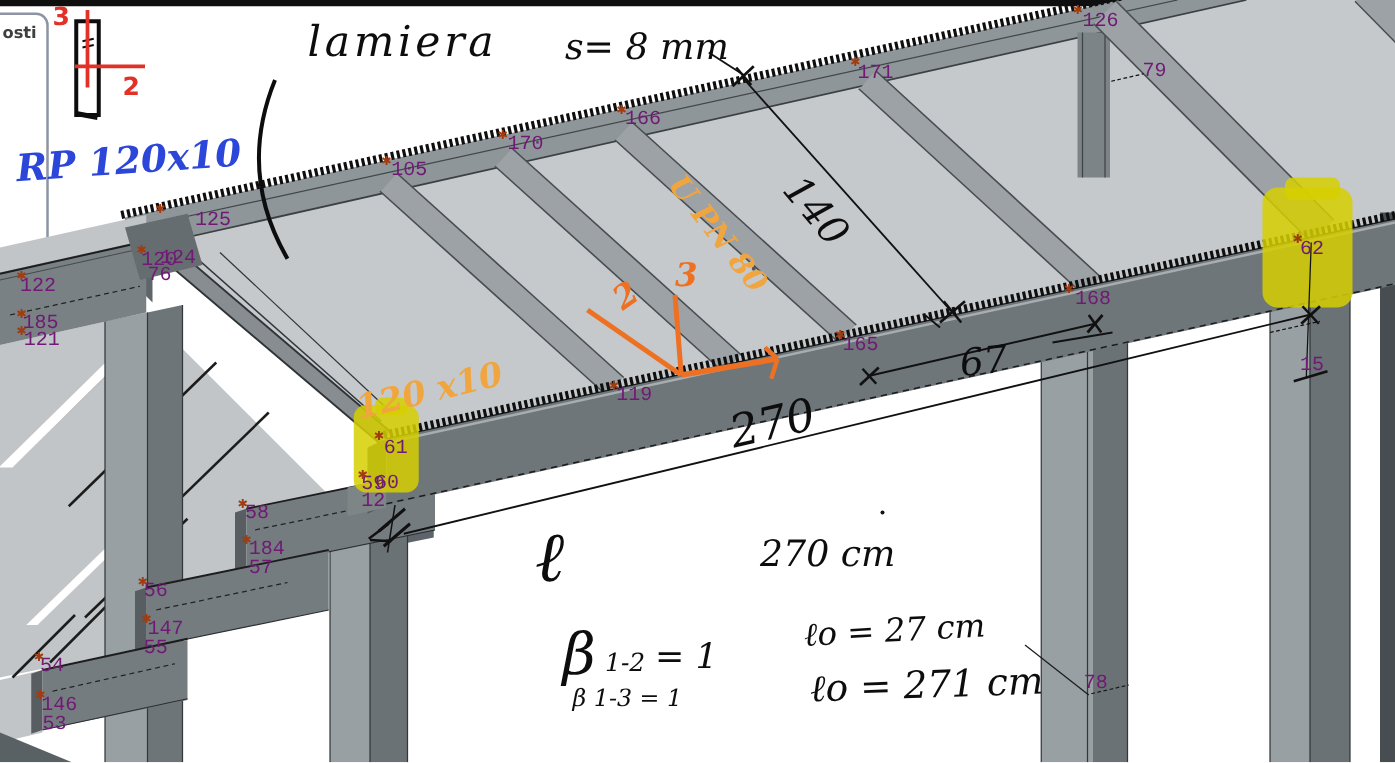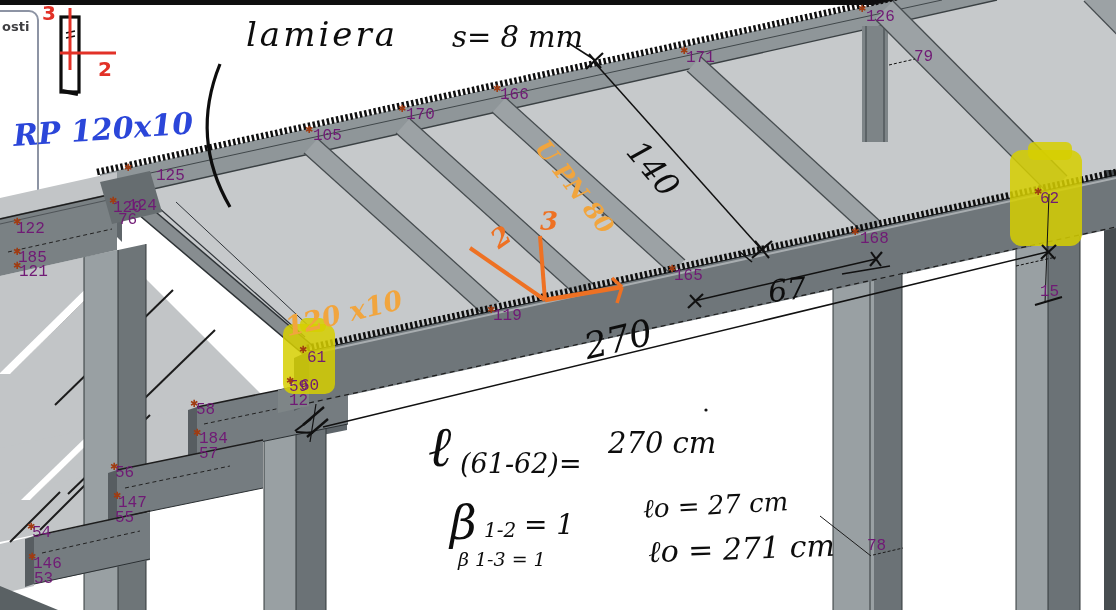--- a/index.html
+++ b/index.html
@@ -309,7 +309,6 @@
   <span class="abs hw oaxis" style="left:492px;top:222px;font-size:26px;transform:rotate(-35deg);">2</span>
 
   <span class="abs hw" style="left:428px;top:414px;font-size:56px;">ℓ</span>
-  <span class="abs hw" style="left:460px;top:448px;font-size:27px;">(61-62)=</span>
   <span class="abs hw" style="left:608px;top:426px;font-size:29px;">270 cm</span>
   <span class="abs hw" style="left:450px;top:496px;font-size:46px;">β</span>
   <span class="abs hw" style="left:484px;top:518px;font-size:20px;">1-2</span>

